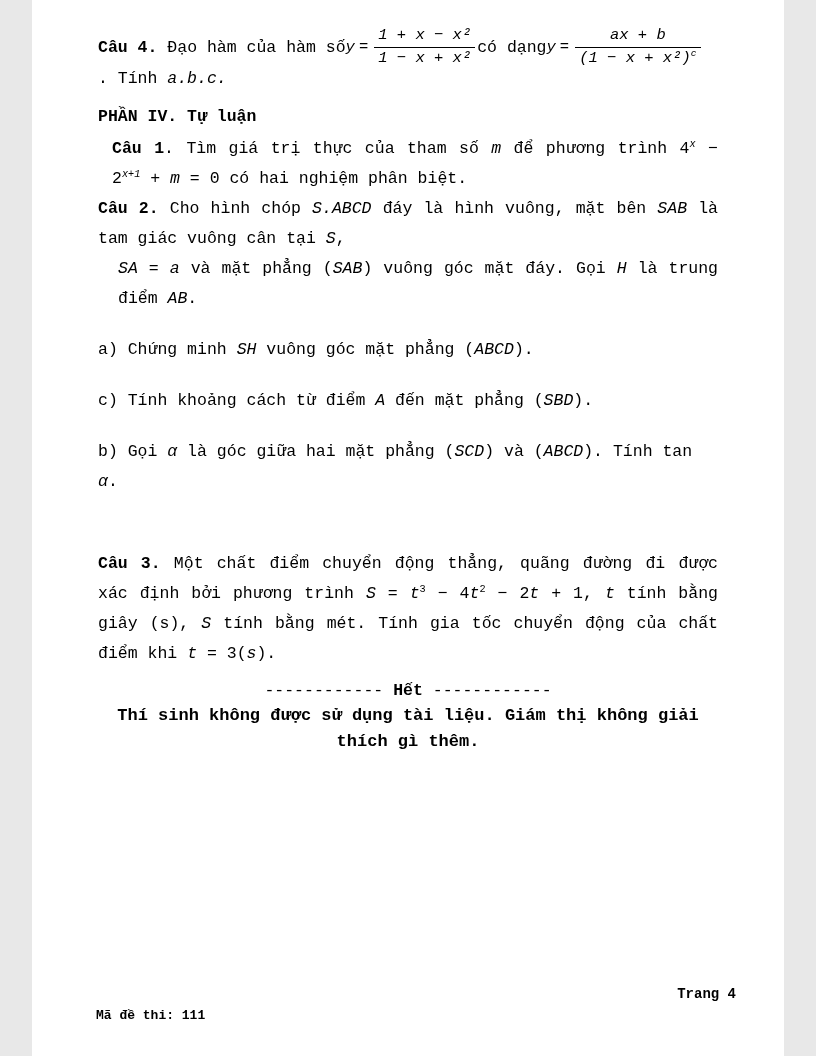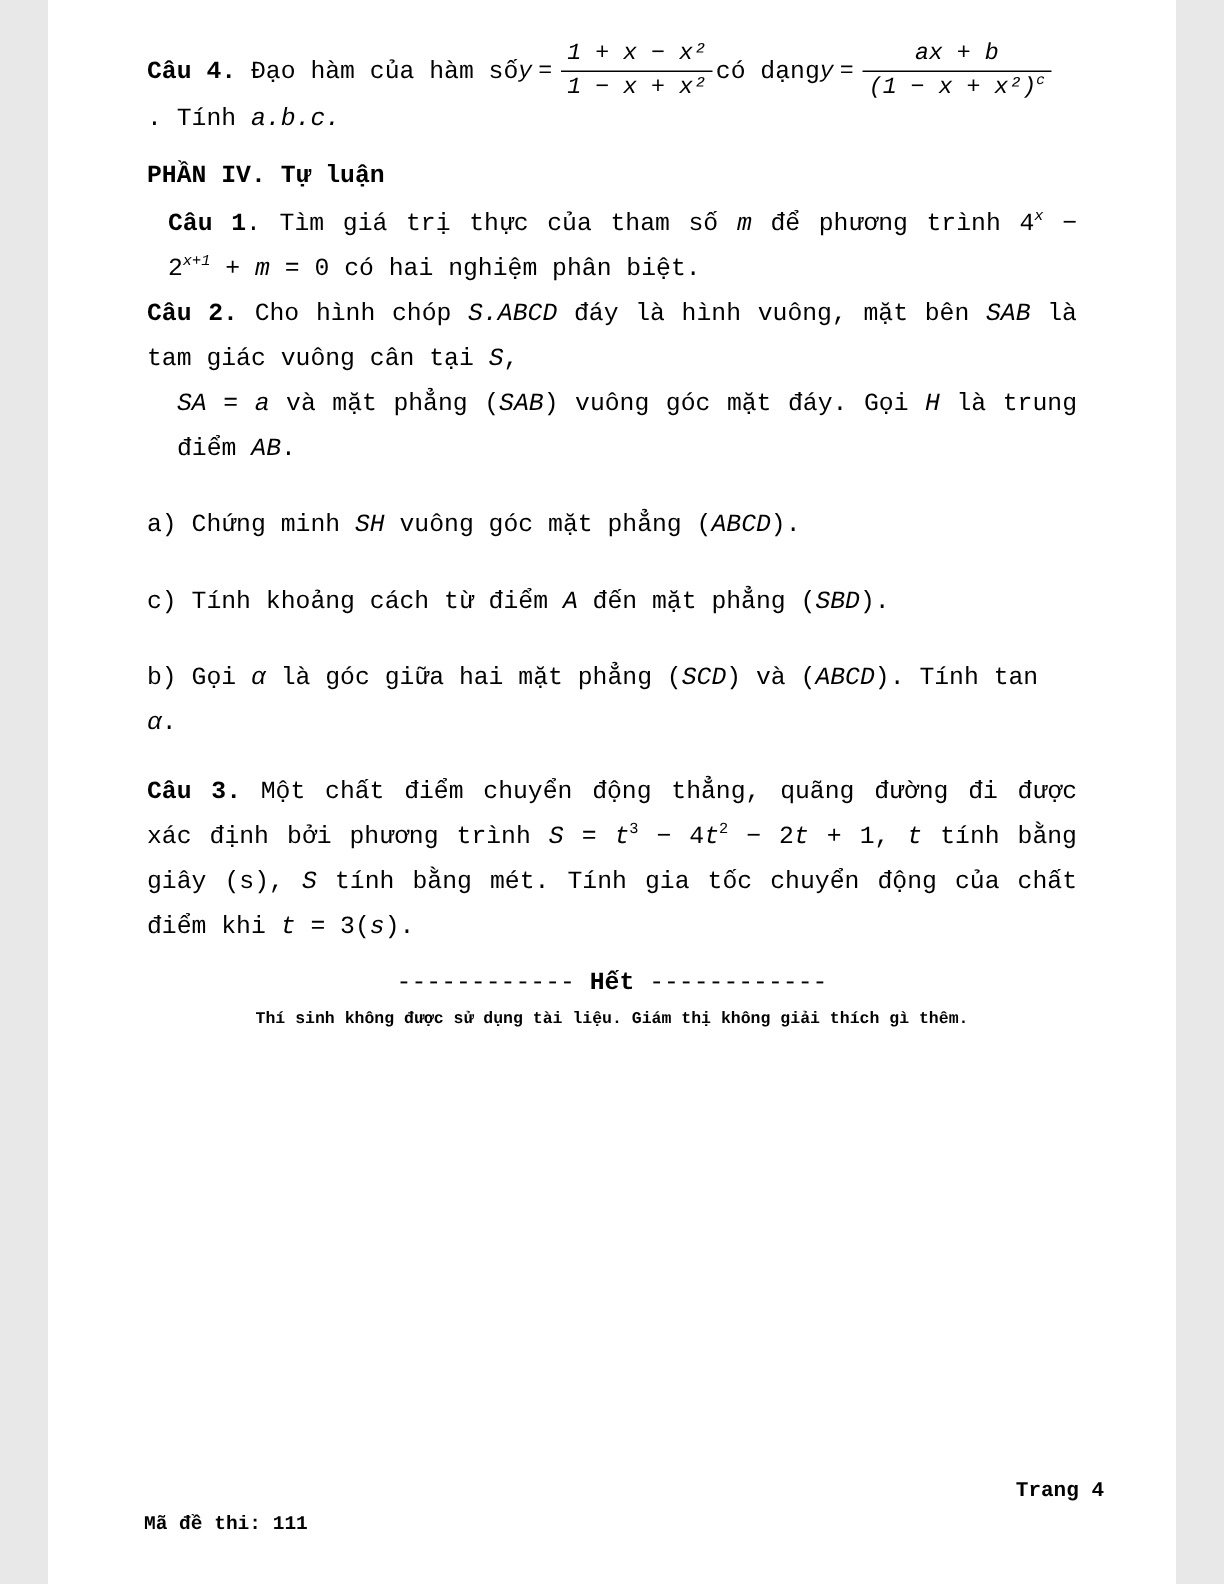--- a/index.html
+++ b/index.html
@@ -30,7 +30,7 @@
   .q1 { margin-top: 2px; margin-left: 14px; }
   .q2-line2 { padding-left: 20px; }
   .item { margin-top: 21px; line-height: 30px; text-align: left; }
-  .q3 { margin-top: 16px; }
+  .q3 { margin-top: 52px; }
   .center { text-align: center; line-height: 24px; }
   .het-line { margin-top: 10px; }
   .note-line { font-weight: bold; font-size: 11px; line-height: 26px; }

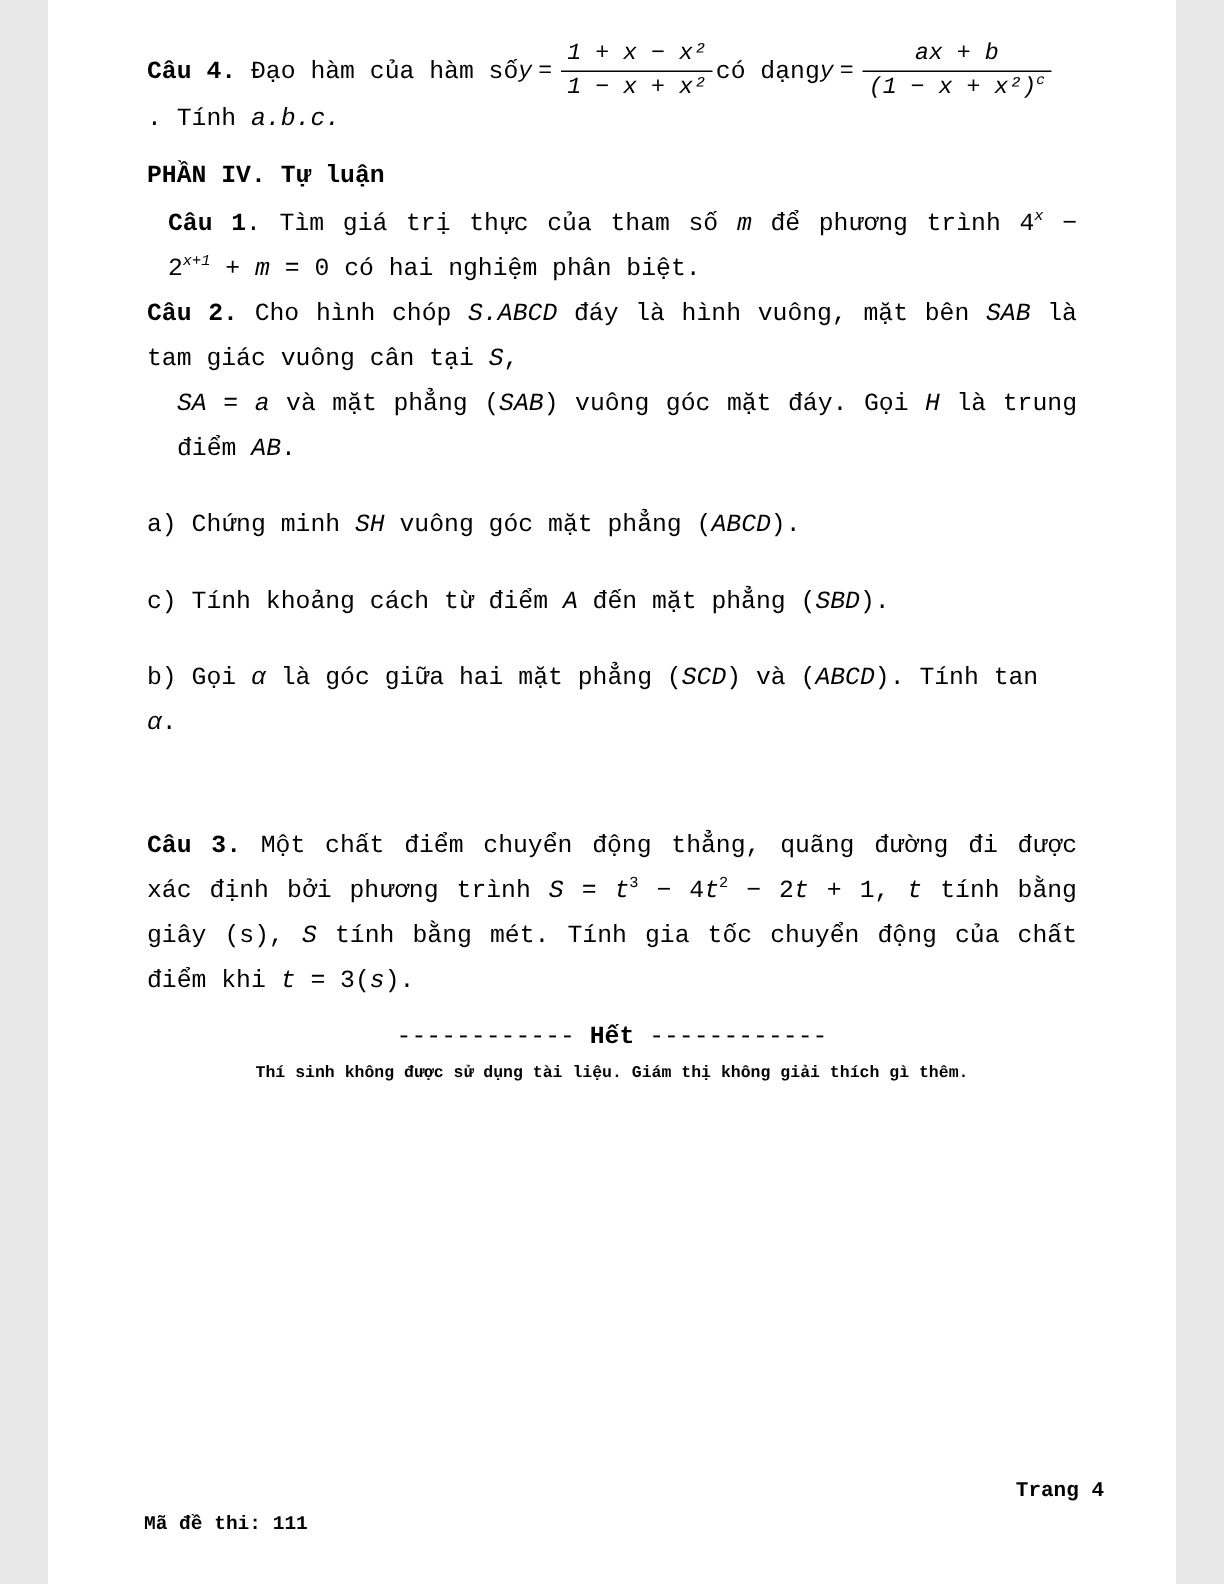--- a/index.html
+++ b/index.html
@@ -33,7 +33,7 @@
   .q3 { margin-top: 52px; }
   .center { text-align: center; line-height: 24px; }
   .het-line { margin-top: 10px; }
-  .note-line { font-weight: bold; font-size: 11px; line-height: 26px; }
+  .note-line { font-weight: bold; font-size: 17px; line-height: 26px; }
   .footer-right { position: absolute; top: 986px; right: 48px; font-weight: bold; font-size: 14px; }
   .footer-left { position: absolute; top: 1008px; left: 64px; font-weight: bold; font-size: 13px; }
 </style>

